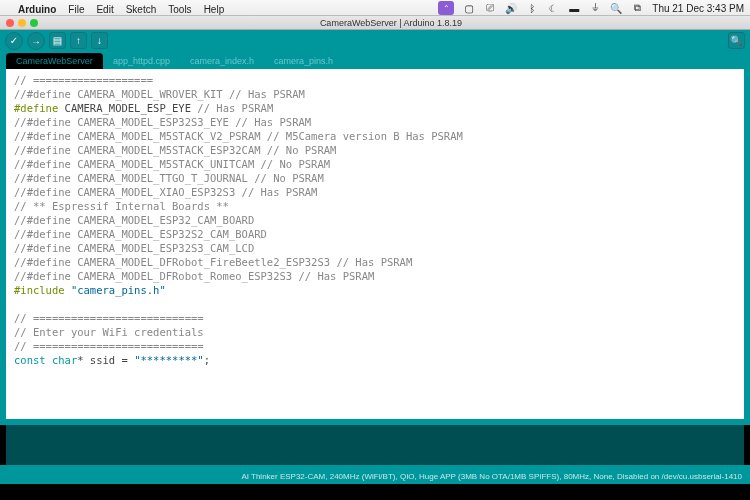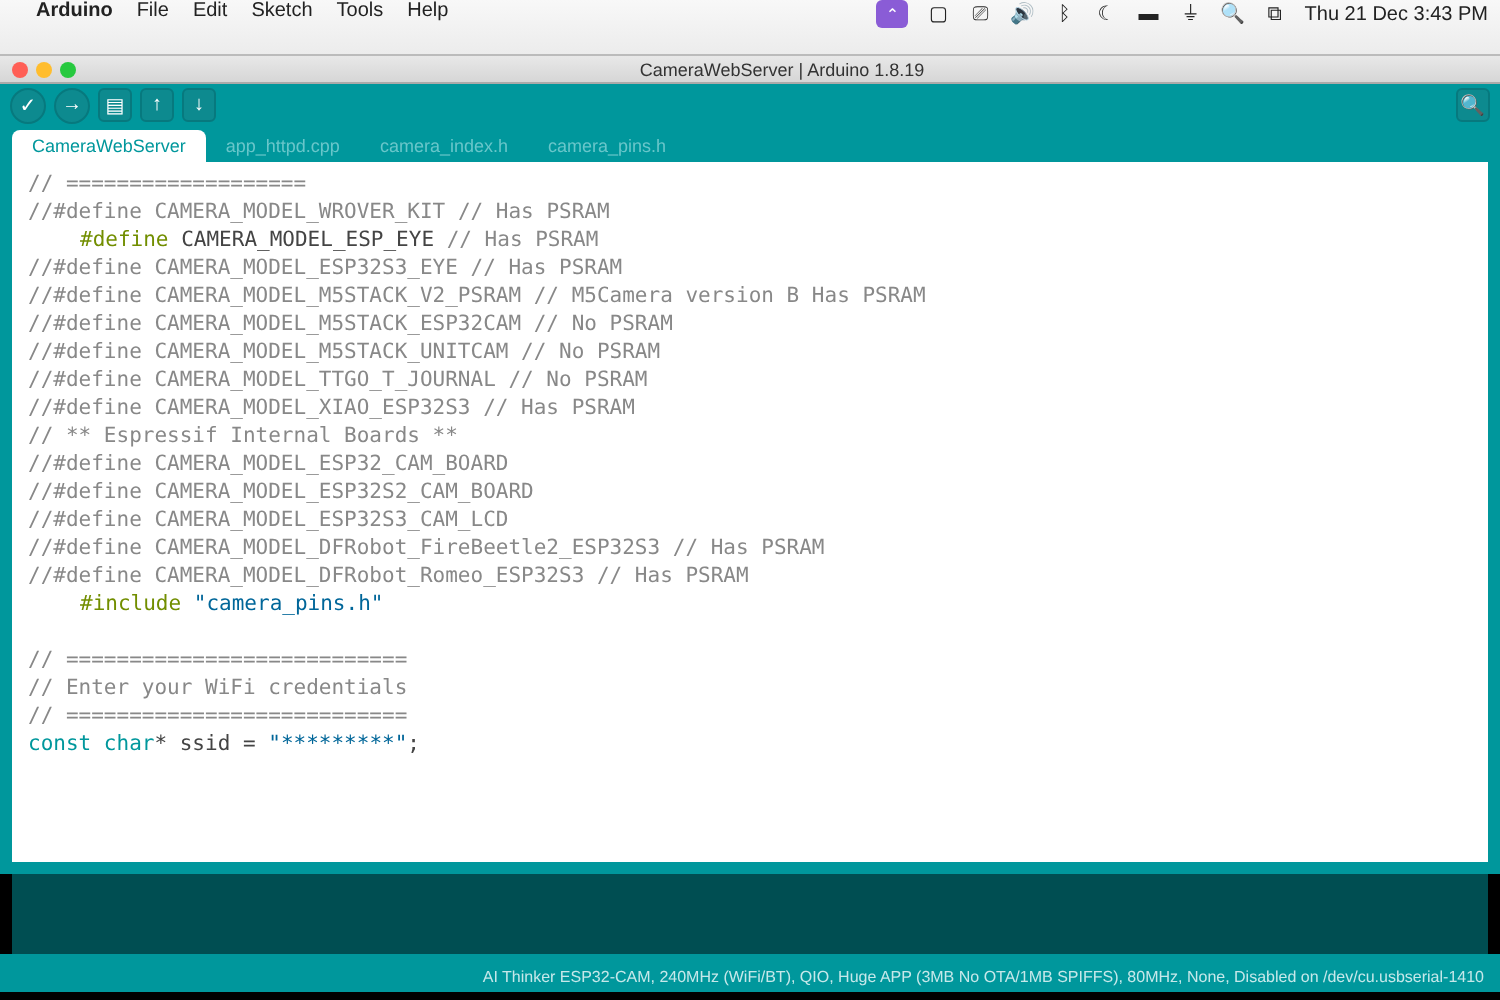--- a/index.html
+++ b/index.html
@@ -4,7 +4,7 @@
 <style>
 * { margin: 0; padding: 0; box-sizing: border-box; }
 body { font-family: -apple-system, "Lucida Grande", sans-serif; background: #000; width: 750px; height: 500px; overflow: hidden; font-size: 11px; }
-.menubar { background: linear-gradient(#f8f8f8, #ececec); height: 28px; display: flex; align-items: flex-start; padding: 0 6px; gap: 12px; font-size: 10px; color: #222; border-bottom: 1px solid #bbb; }
+.menubar { background: linear-gradient(#f8f8f8, #ececec); height: 16px; display: flex; align-items: flex-end; padding: 0 6px; gap: 12px; font-size: 10px; color: #222; border-bottom: 1px solid #bbb; }
 .menubar .apple { font-size: 11px; }
 .menubar .app { font-weight: 600; }
 .menubar .right { margin-left: auto; display: flex; align-items: center; gap: 9px; font-size: 10px; }

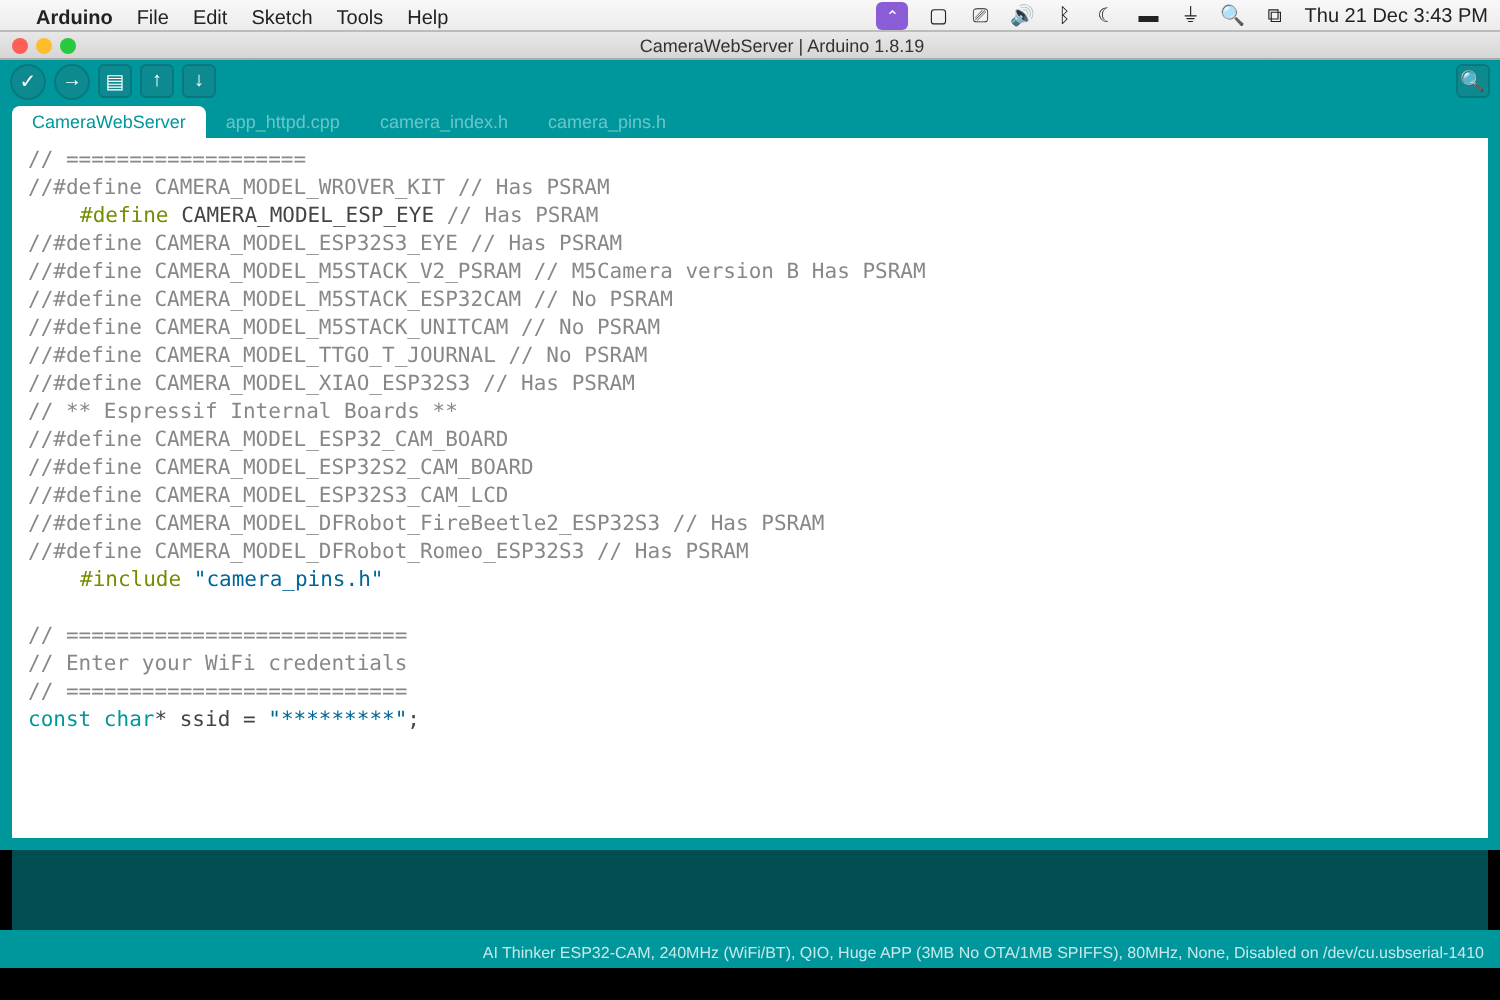--- a/index.html
+++ b/index.html
@@ -21,7 +21,7 @@
 .toolbar .spacer { flex: 1; }
 .tabs { background: #00979c; height: 18px; display: flex; align-items: flex-end; padding: 0 6px; gap: 0; }
 .tab { padding: 3px 10px; font-size: 9px; color: #68c6ca; border-radius: 4px 4px 0 0; }
-.tab.active { background: #ffffff; color: #00979c; }
+.tab.active { background: #000000; color: #00979c; }
 .editor-wrap { background: #00979c; padding: 0 6px 6px 6px; }
 .editor { background: #fff; height: 350px; overflow-y: auto; padding: 4px 8px; font-family: Menlo, Monaco, monospace; font-size: 10.5px; line-height: 14px; color: #444; position: relative; }
 .editor::-webkit-scrollbar { width: 13px; }

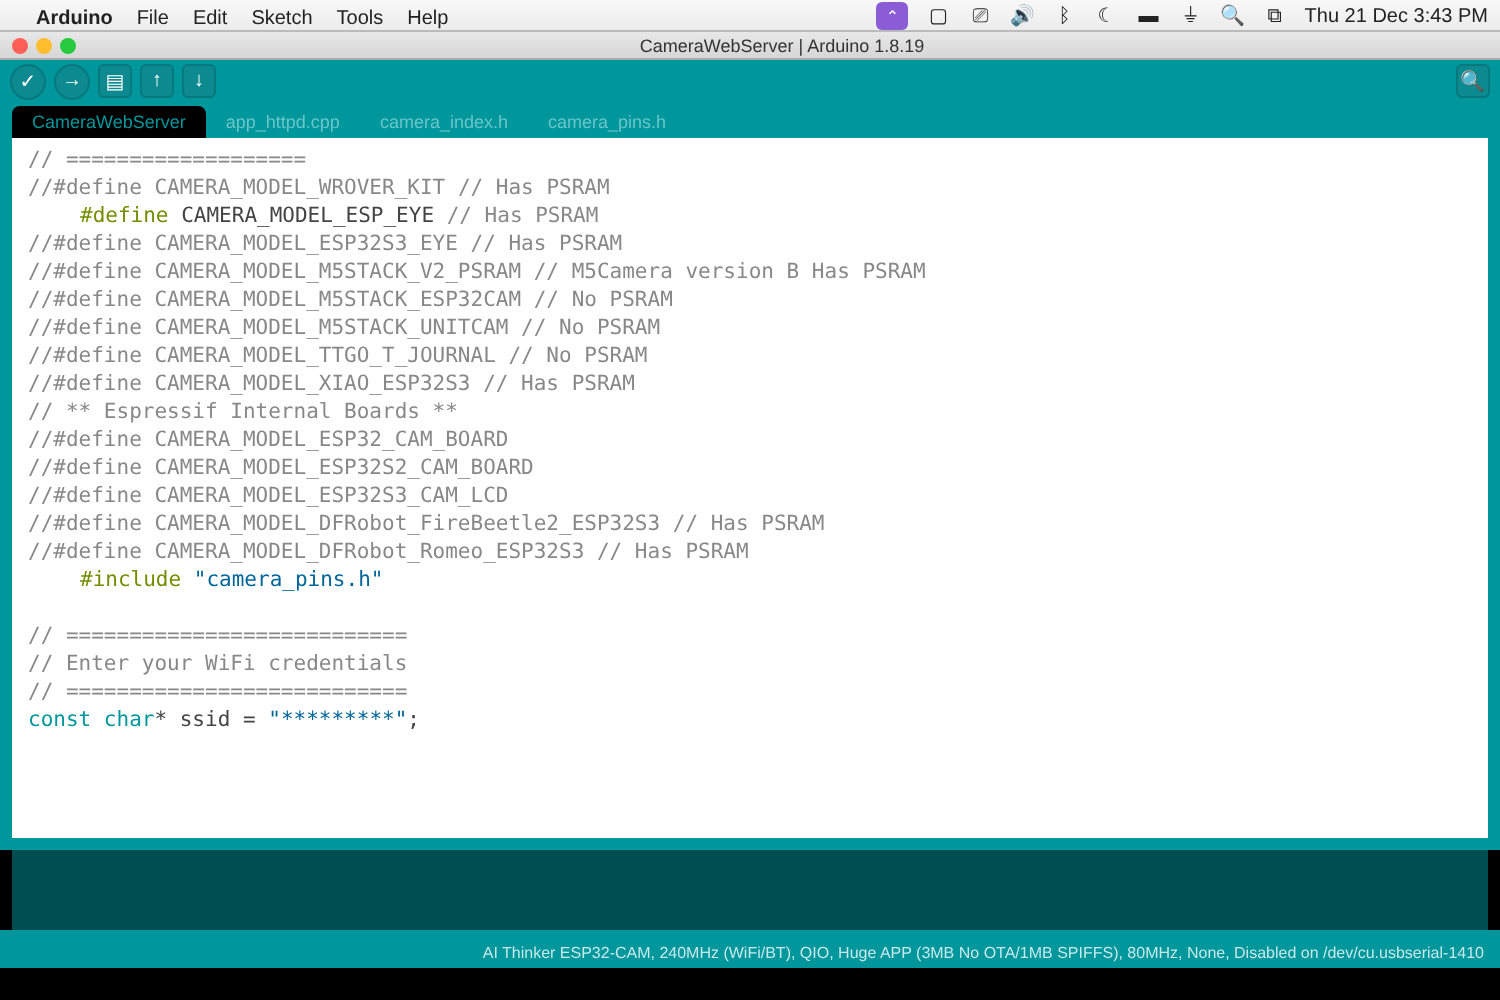--- a/index.html
+++ b/index.html
@@ -30,7 +30,7 @@
 .cm { color: #888; }
 .kw { color: #00979c; text-align: right; }
 .ty { color: #00979c; }
-.pp { color: #728e00; margin-left: 26px; }
+.pp { color: #728e00; }
 .str { color: #006699; }
 .console { background: #004e52; height: 40px; margin: 0 6px; }
 .status { background: #00979c; height: 19px; padding: 3px 8px; font-size: 8px; color: #c6e8ea; display: flex; align-items: flex-end; }

